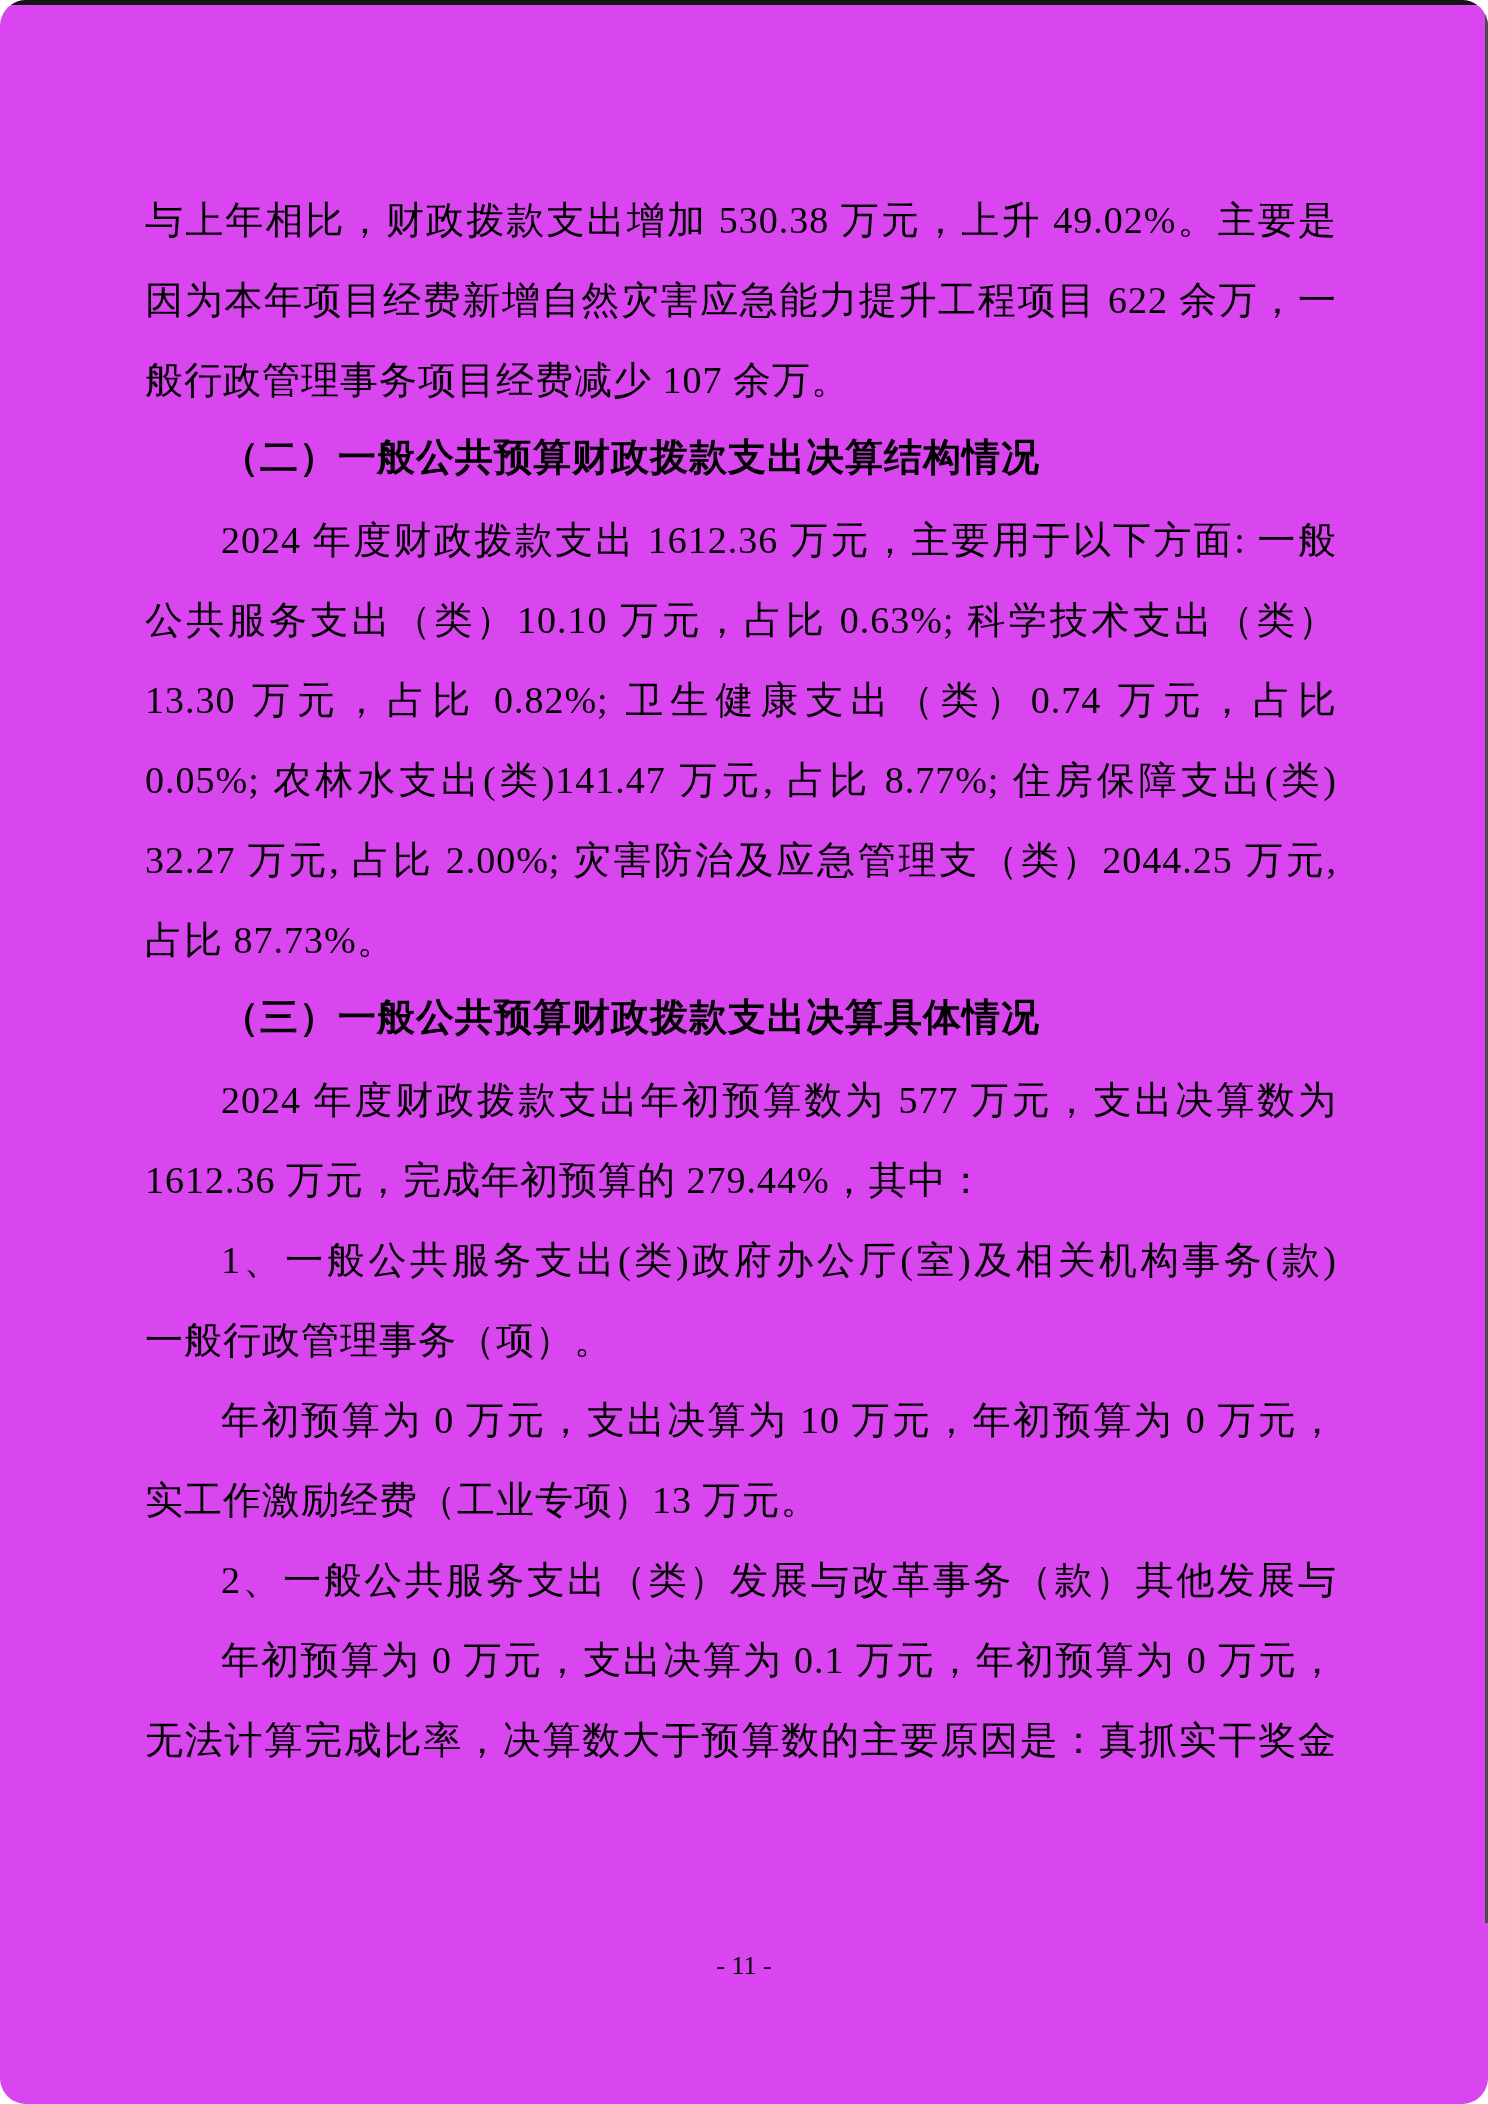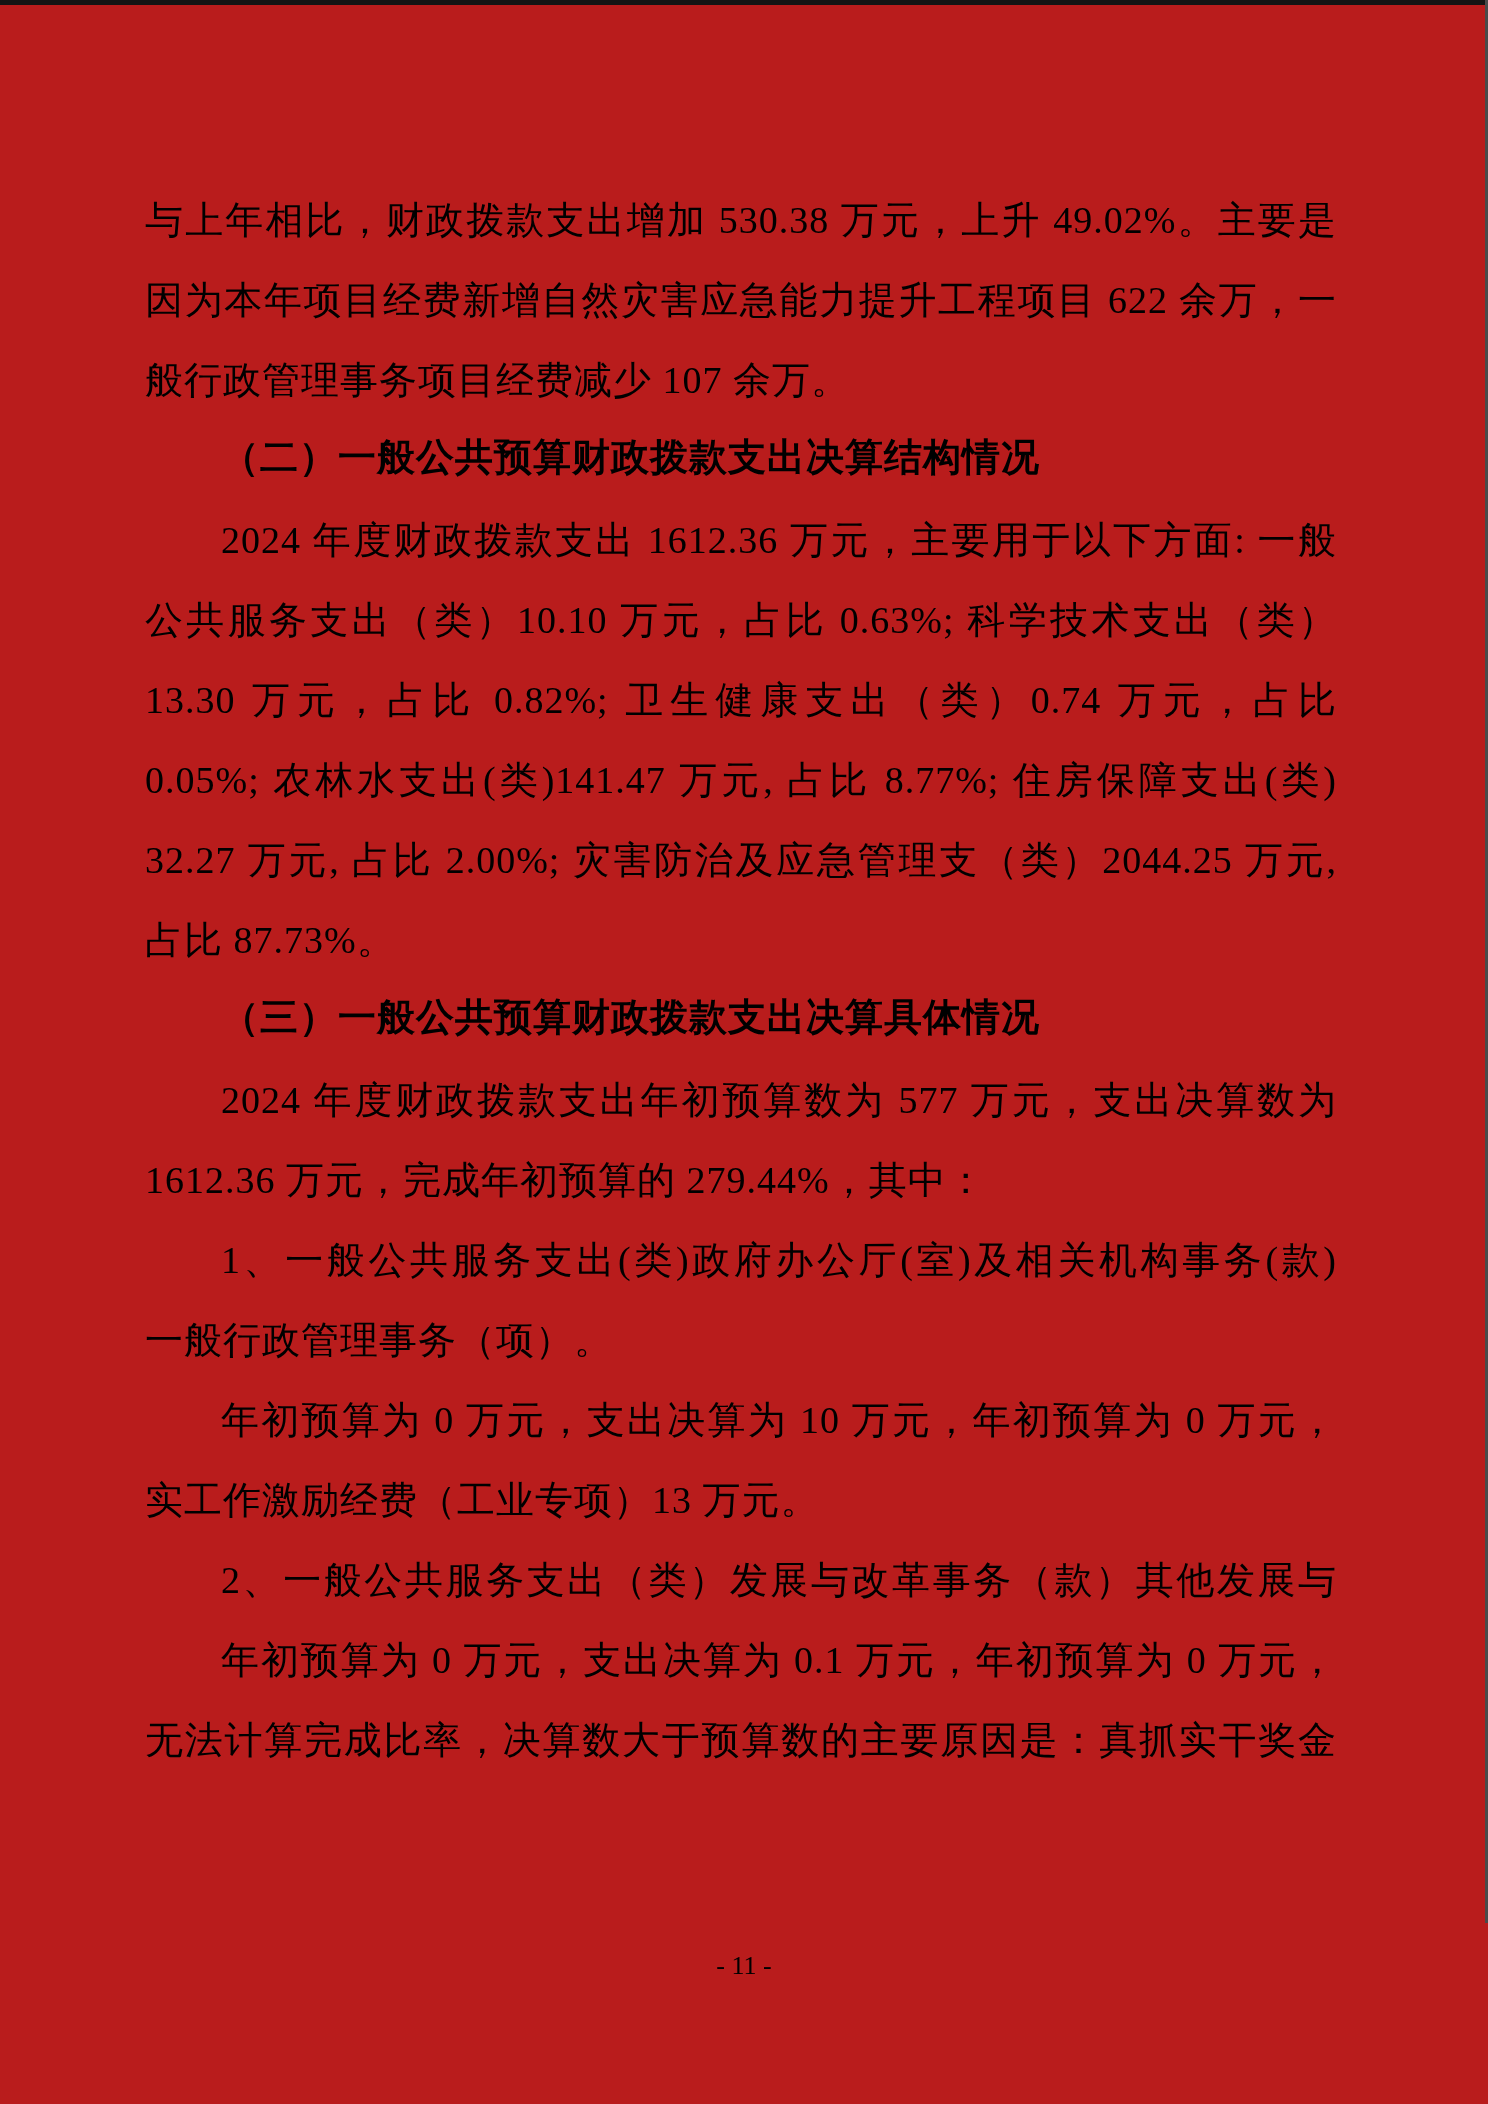--- a/index.html
+++ b/index.html
@@ -70,7 +70,7 @@
 </head>
 <body>
 
-<div class="page" style="background: #b91c1c; color: rgb(0, 0, 0);">
+<div class="page" style="background: #d946ef; color: rgb(0, 0, 0); border-radius: 26px;">
   <div class="top-border" style="background: rgb(20, 20, 20);"></div>
   <div class="right-border" style="background: rgb(74, 74, 74);"></div>
 

